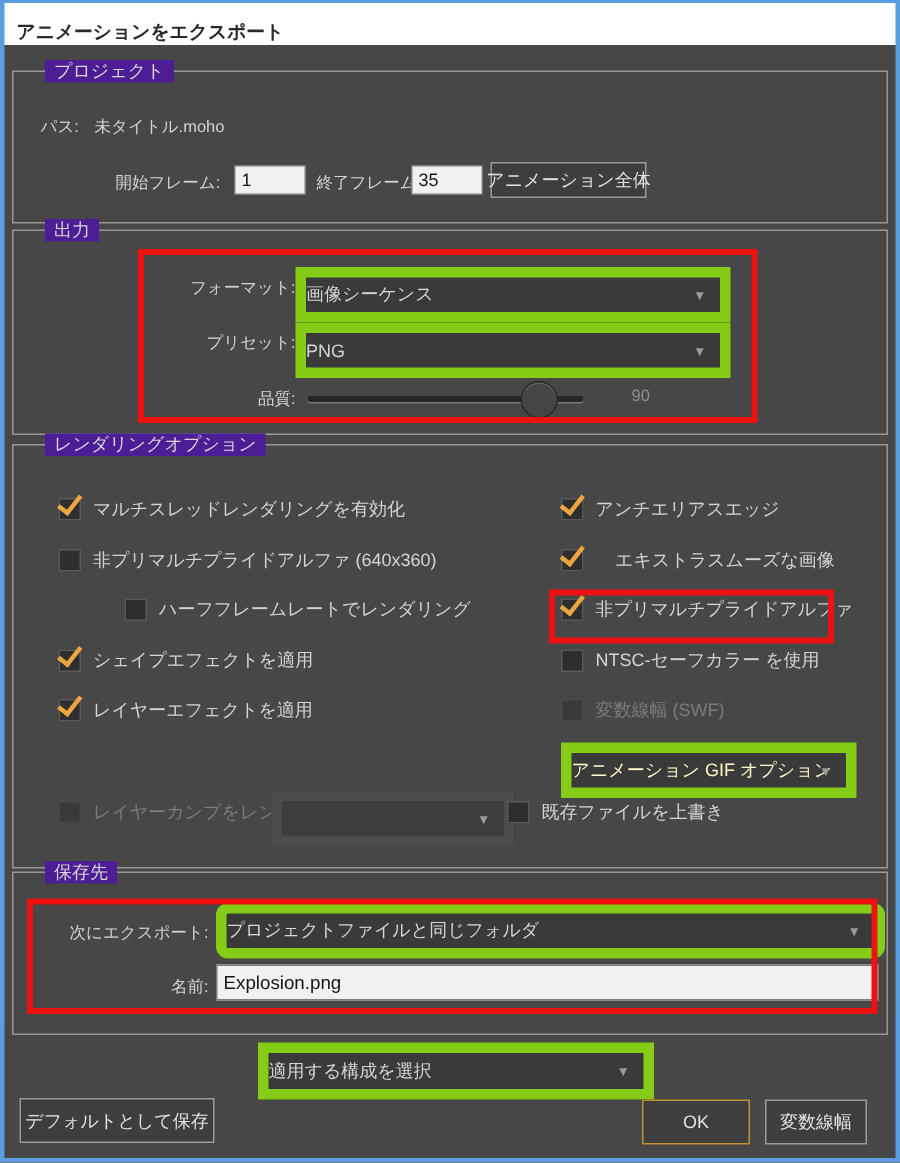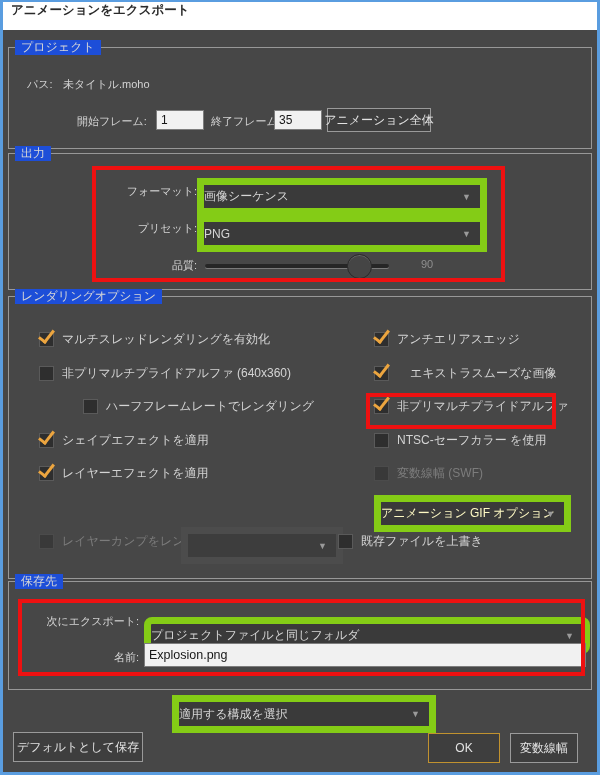--- a/index.html
+++ b/index.html
@@ -6,7 +6,7 @@
   body { background:#ffffff; font-family:"Liberation Sans", sans-serif; }
   #window { position:relative; width:600px; height:775px; background:#474747; overflow:hidden; }
   .win-border { position:absolute; left:0; top:0; width:594px; height:770px; border:3px solid #5a9de0; border-top-width:2px; border-left-width:3px; border-right-width:3px; pointer-events:none; z-index:60; }
-  .titlebar { position:absolute; left:2px; top:2px; right:2px; height:28px; background:#ffffff; display:flex; align-items:flex-start; padding-left:9px; z-index:5; }
+  .titlebar { position:absolute; left:2px; top:2px; right:2px; height:28px; background:#ffffff; display:flex; align-items:flex-end; padding-left:9px; z-index:5; }
   .title { font-size:12.5px; font-weight:bold; color:#2a2a2a; }
 
   .group { position:absolute; border:1px solid #989898; }

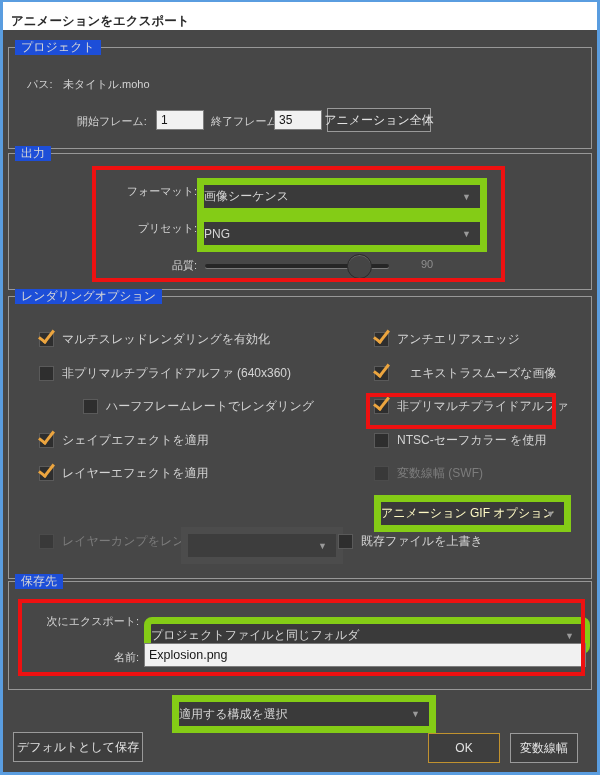--- a/index.html
+++ b/index.html
@@ -10,7 +10,7 @@
   .title { font-size:12.5px; font-weight:bold; color:#2a2a2a; }
 
   .group { position:absolute; border:1px solid #989898; }
-  .legend { position:absolute; top:-8px; left:6px; background:#1d4ed8; padding:0 6px; font-size:12px; color:#d6d6d6; line-height:15px; white-space:nowrap; }
+  .legend { position:absolute; top:-8px; left:21px; background:#4c1d95; padding:0 6px; font-size:12px; color:#d6d6d6; line-height:15px; white-space:nowrap; }
 
   .lbl { position:absolute; font-size:11px; color:#d4d4d4; white-space:nowrap; }
   .lbl-r { text-align:right; }

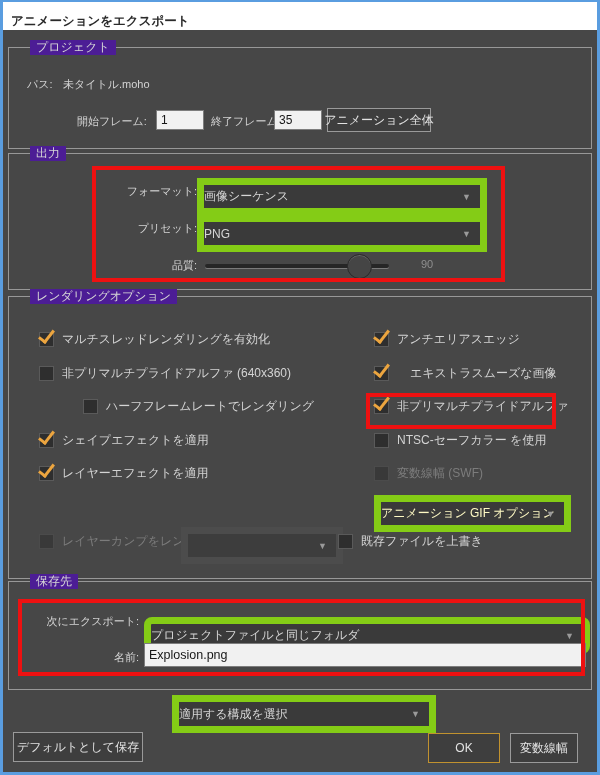--- a/index.html
+++ b/index.html
@@ -163,7 +163,7 @@
     <span class="legend">保存先</span>
 
     <span class="lbl lbl-r" style="left:20px; top:32px; width:110px;">次にエクスポート:</span>
-    <div class="dropdown" style="left:135px; top:35px; width:432px; height:23px;border-radius:8px;">
+    <div class="dropdown" style="left:135px; top:20px; width:432px; height:23px;border-radius:8px;">
       <span>プロジェクトファイルと同じフォルダ</span>
       <span class="caret">▼</span>
     </div>

